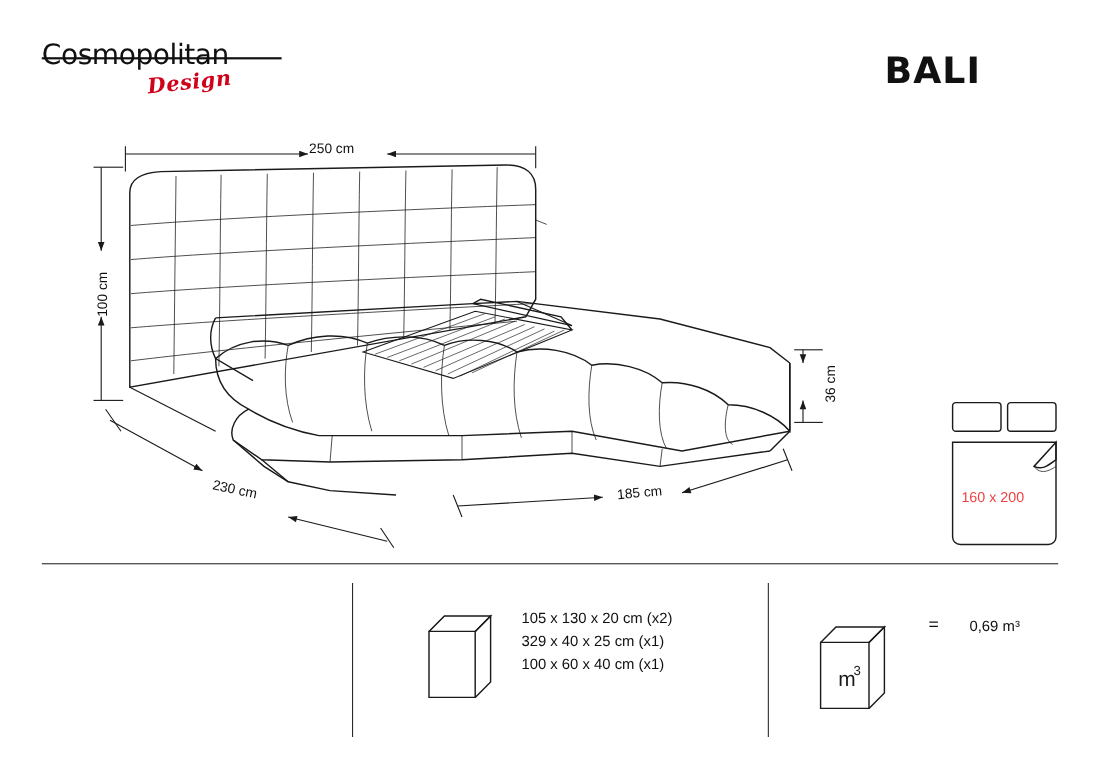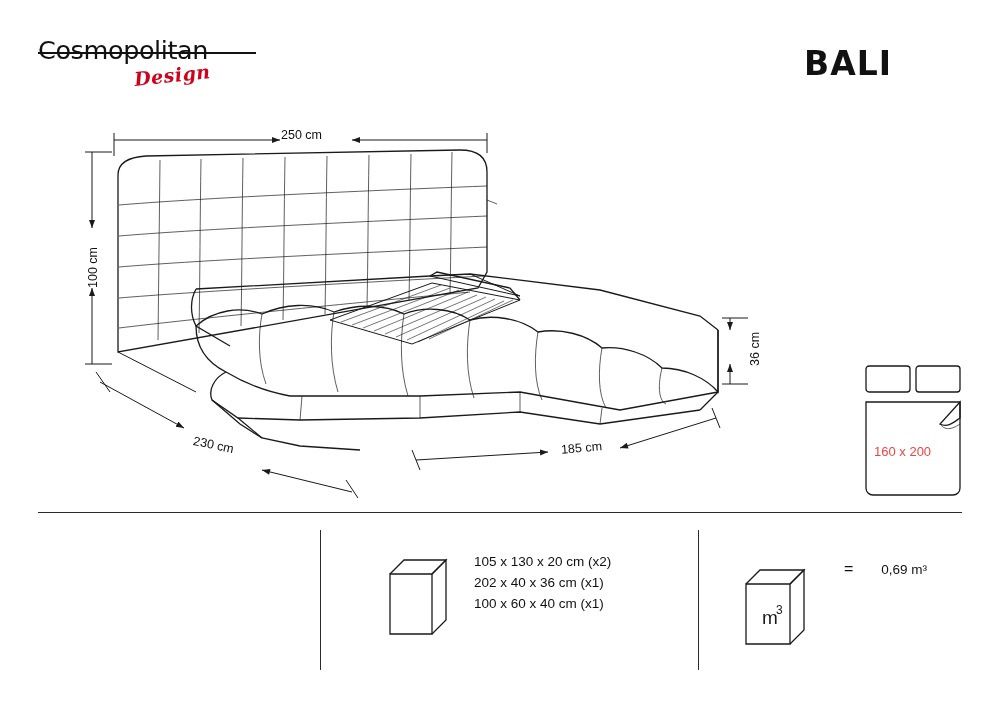--- a/index.html
+++ b/index.html
@@ -347,7 +347,7 @@
       </svg>
       <div class="cell-text">
         <div class="line">105 x 130 x 20 cm (x2)</div>
-        <div class="line">202 x 40 x 36 cm (x1)</div>
+        <div class="line">329 x 40 x 25 cm (x1)</div>
         <div class="line">100 x 60 x 40 cm (x1)</div>
       </div>
     </div>

